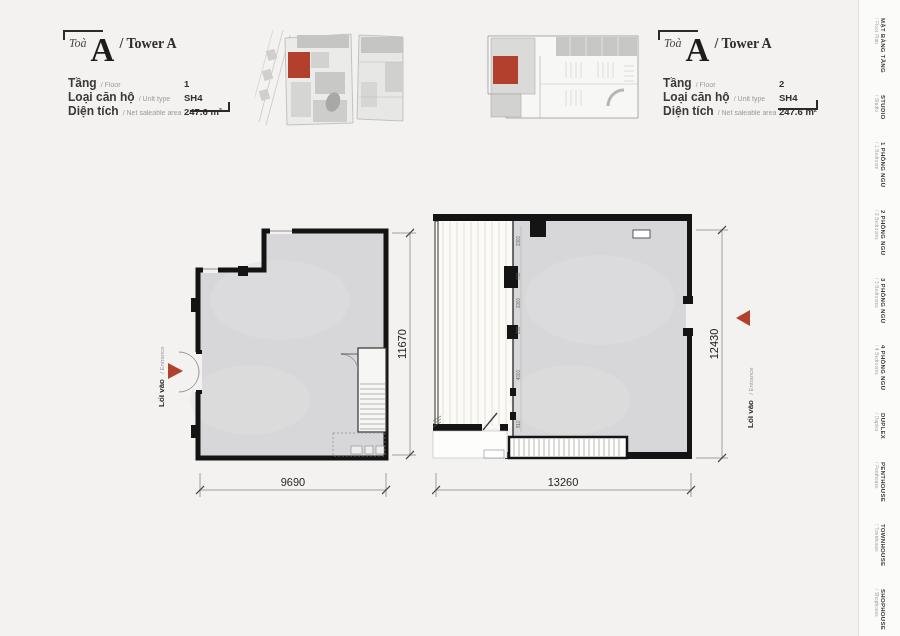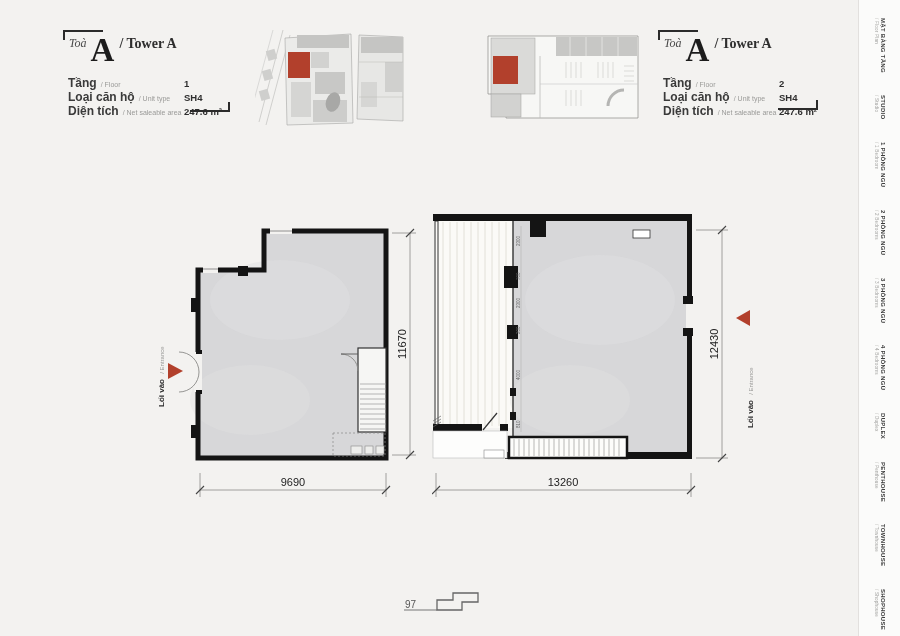--- a/index.html
+++ b/index.html
@@ -367,13 +367,6 @@
     </g>
   </svg>
 
-  <div class="footer">
-    <svg width="100" height="34" viewBox="395 580 100 34">
-      <text x="405" y="606" font-size="10" fill="#555">97</text>
-      <line x1="404" y1="608" x2="437" y2="608" stroke="#777" stroke-width="1.2"></line>
-      <path d="M437,608 L437,598 L453,598 L453,591 L478,591 L478,600 L462,600 L462,608 Z" fill="none" stroke="#666" stroke-width="1.3"></path>
-    </svg>
-  </div>
 
   <div class="active-tab"></div>
   <nav class="sidebar">

